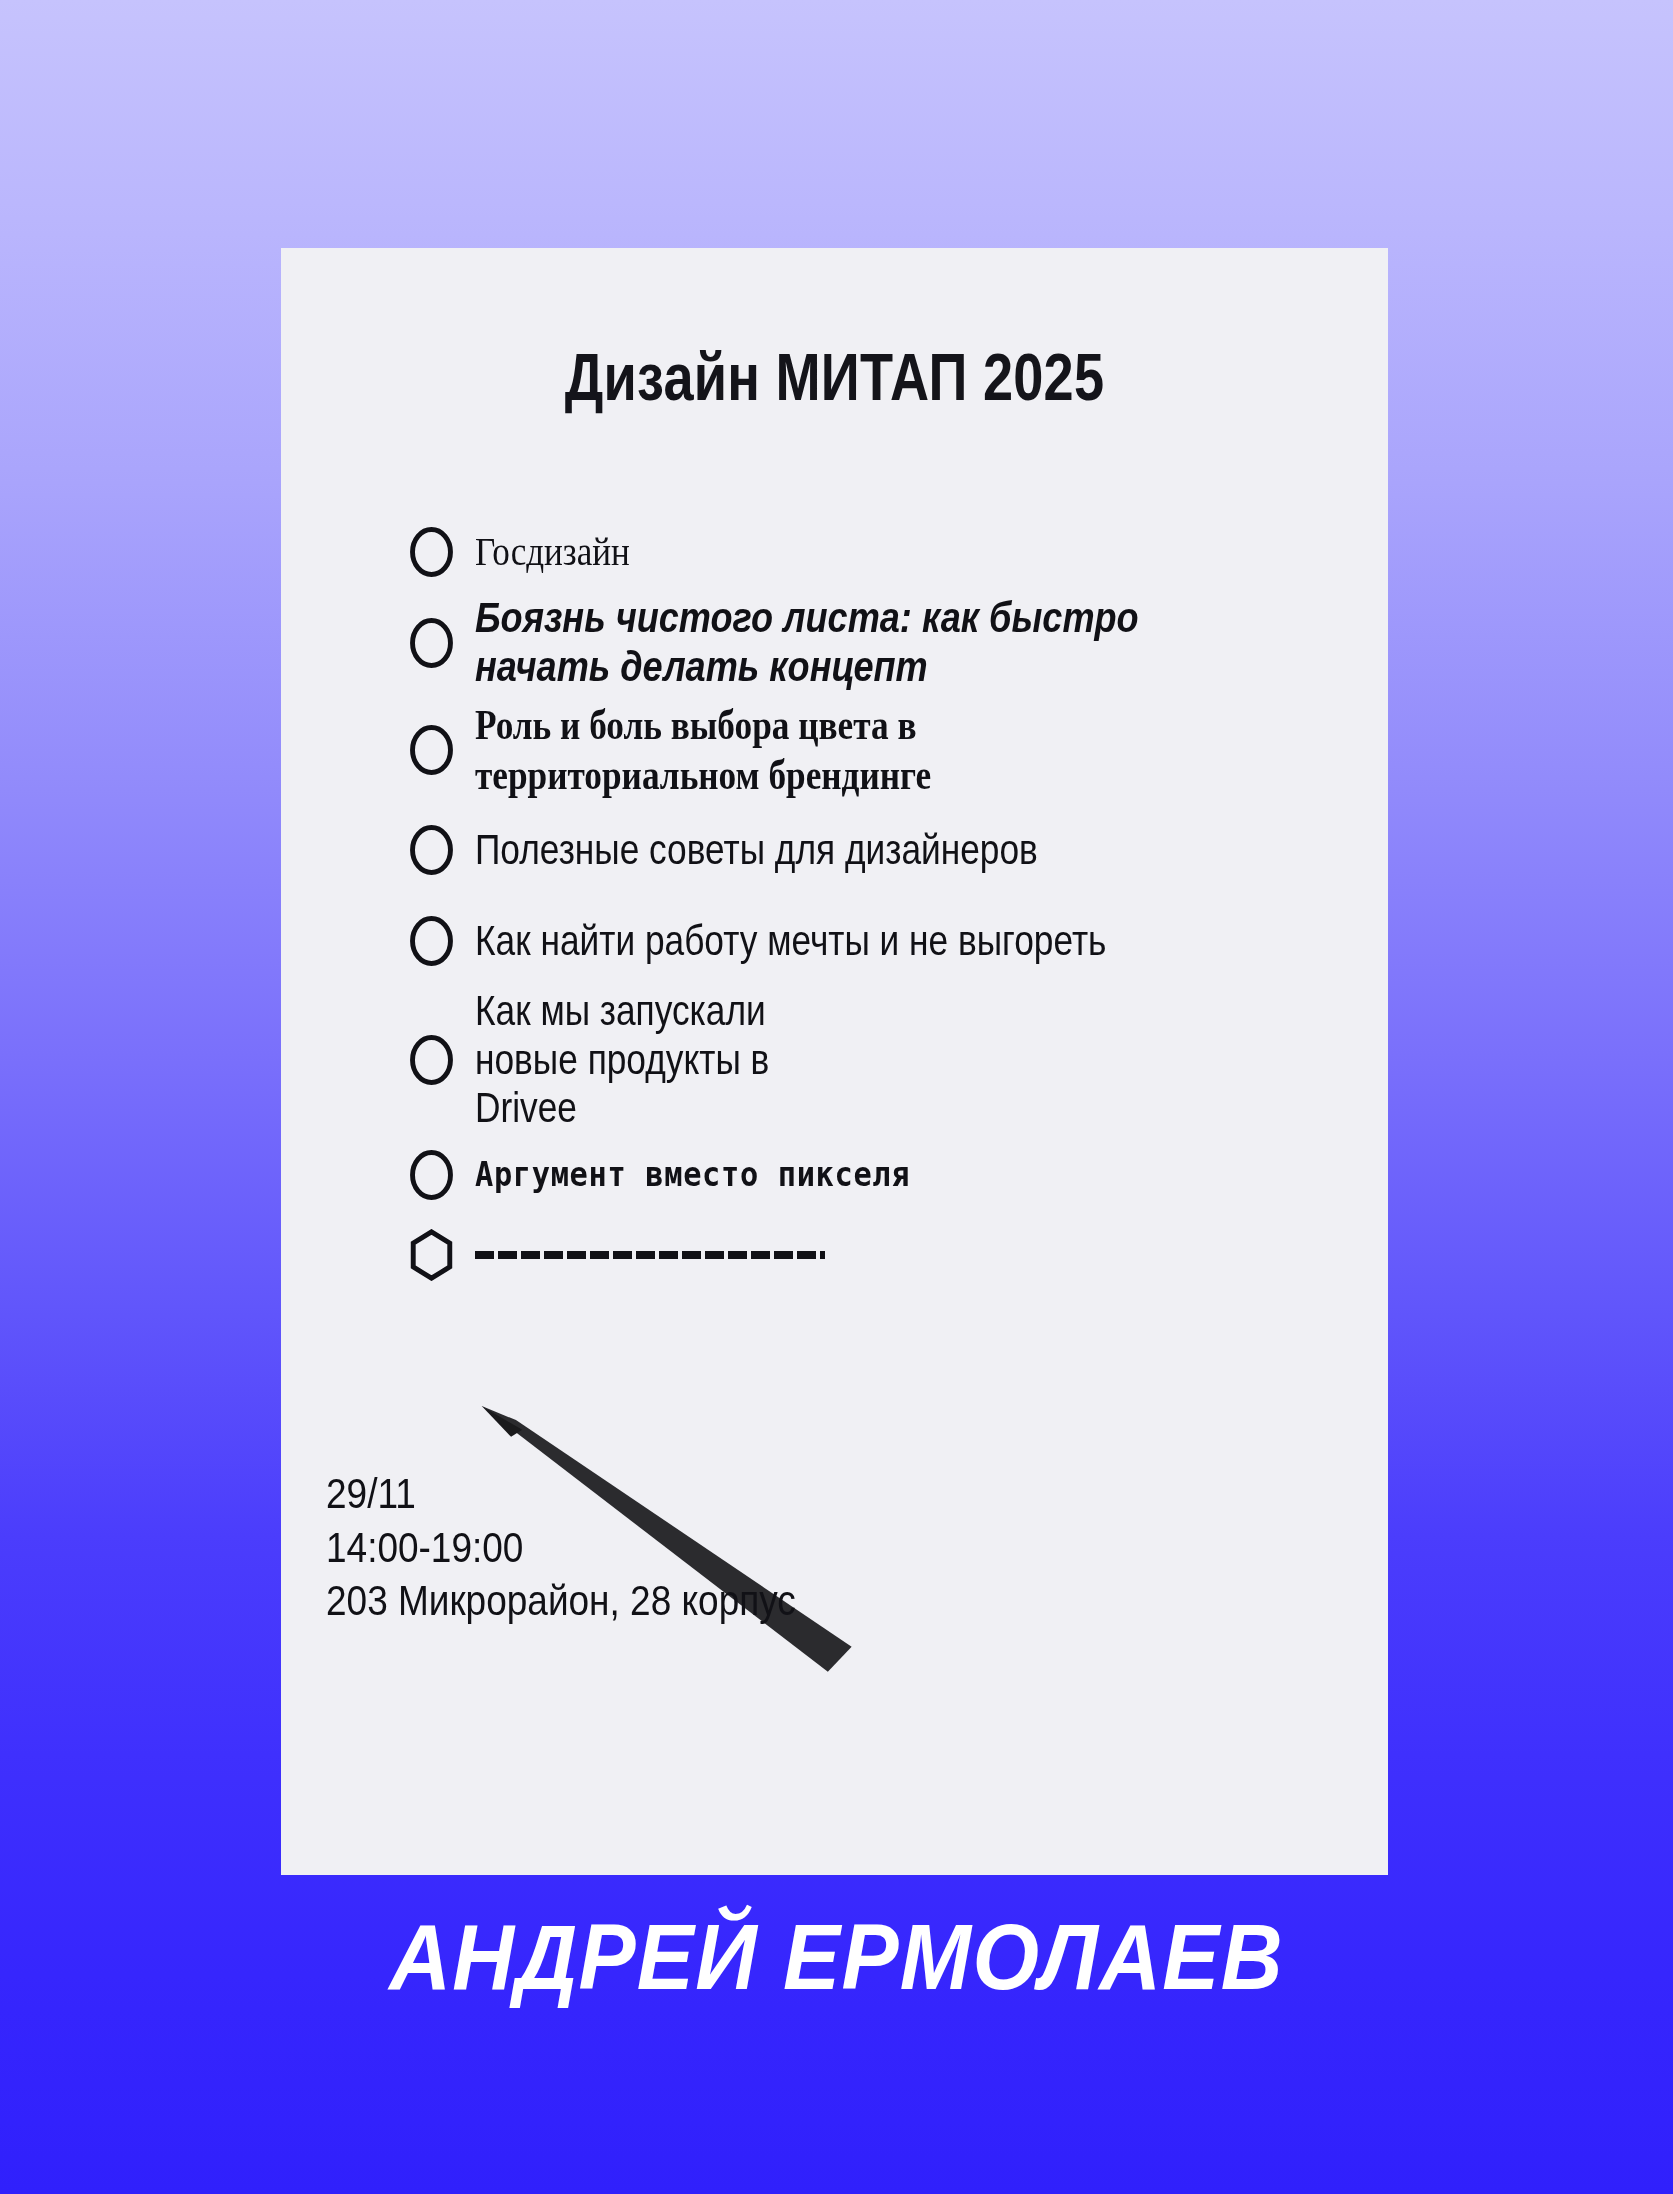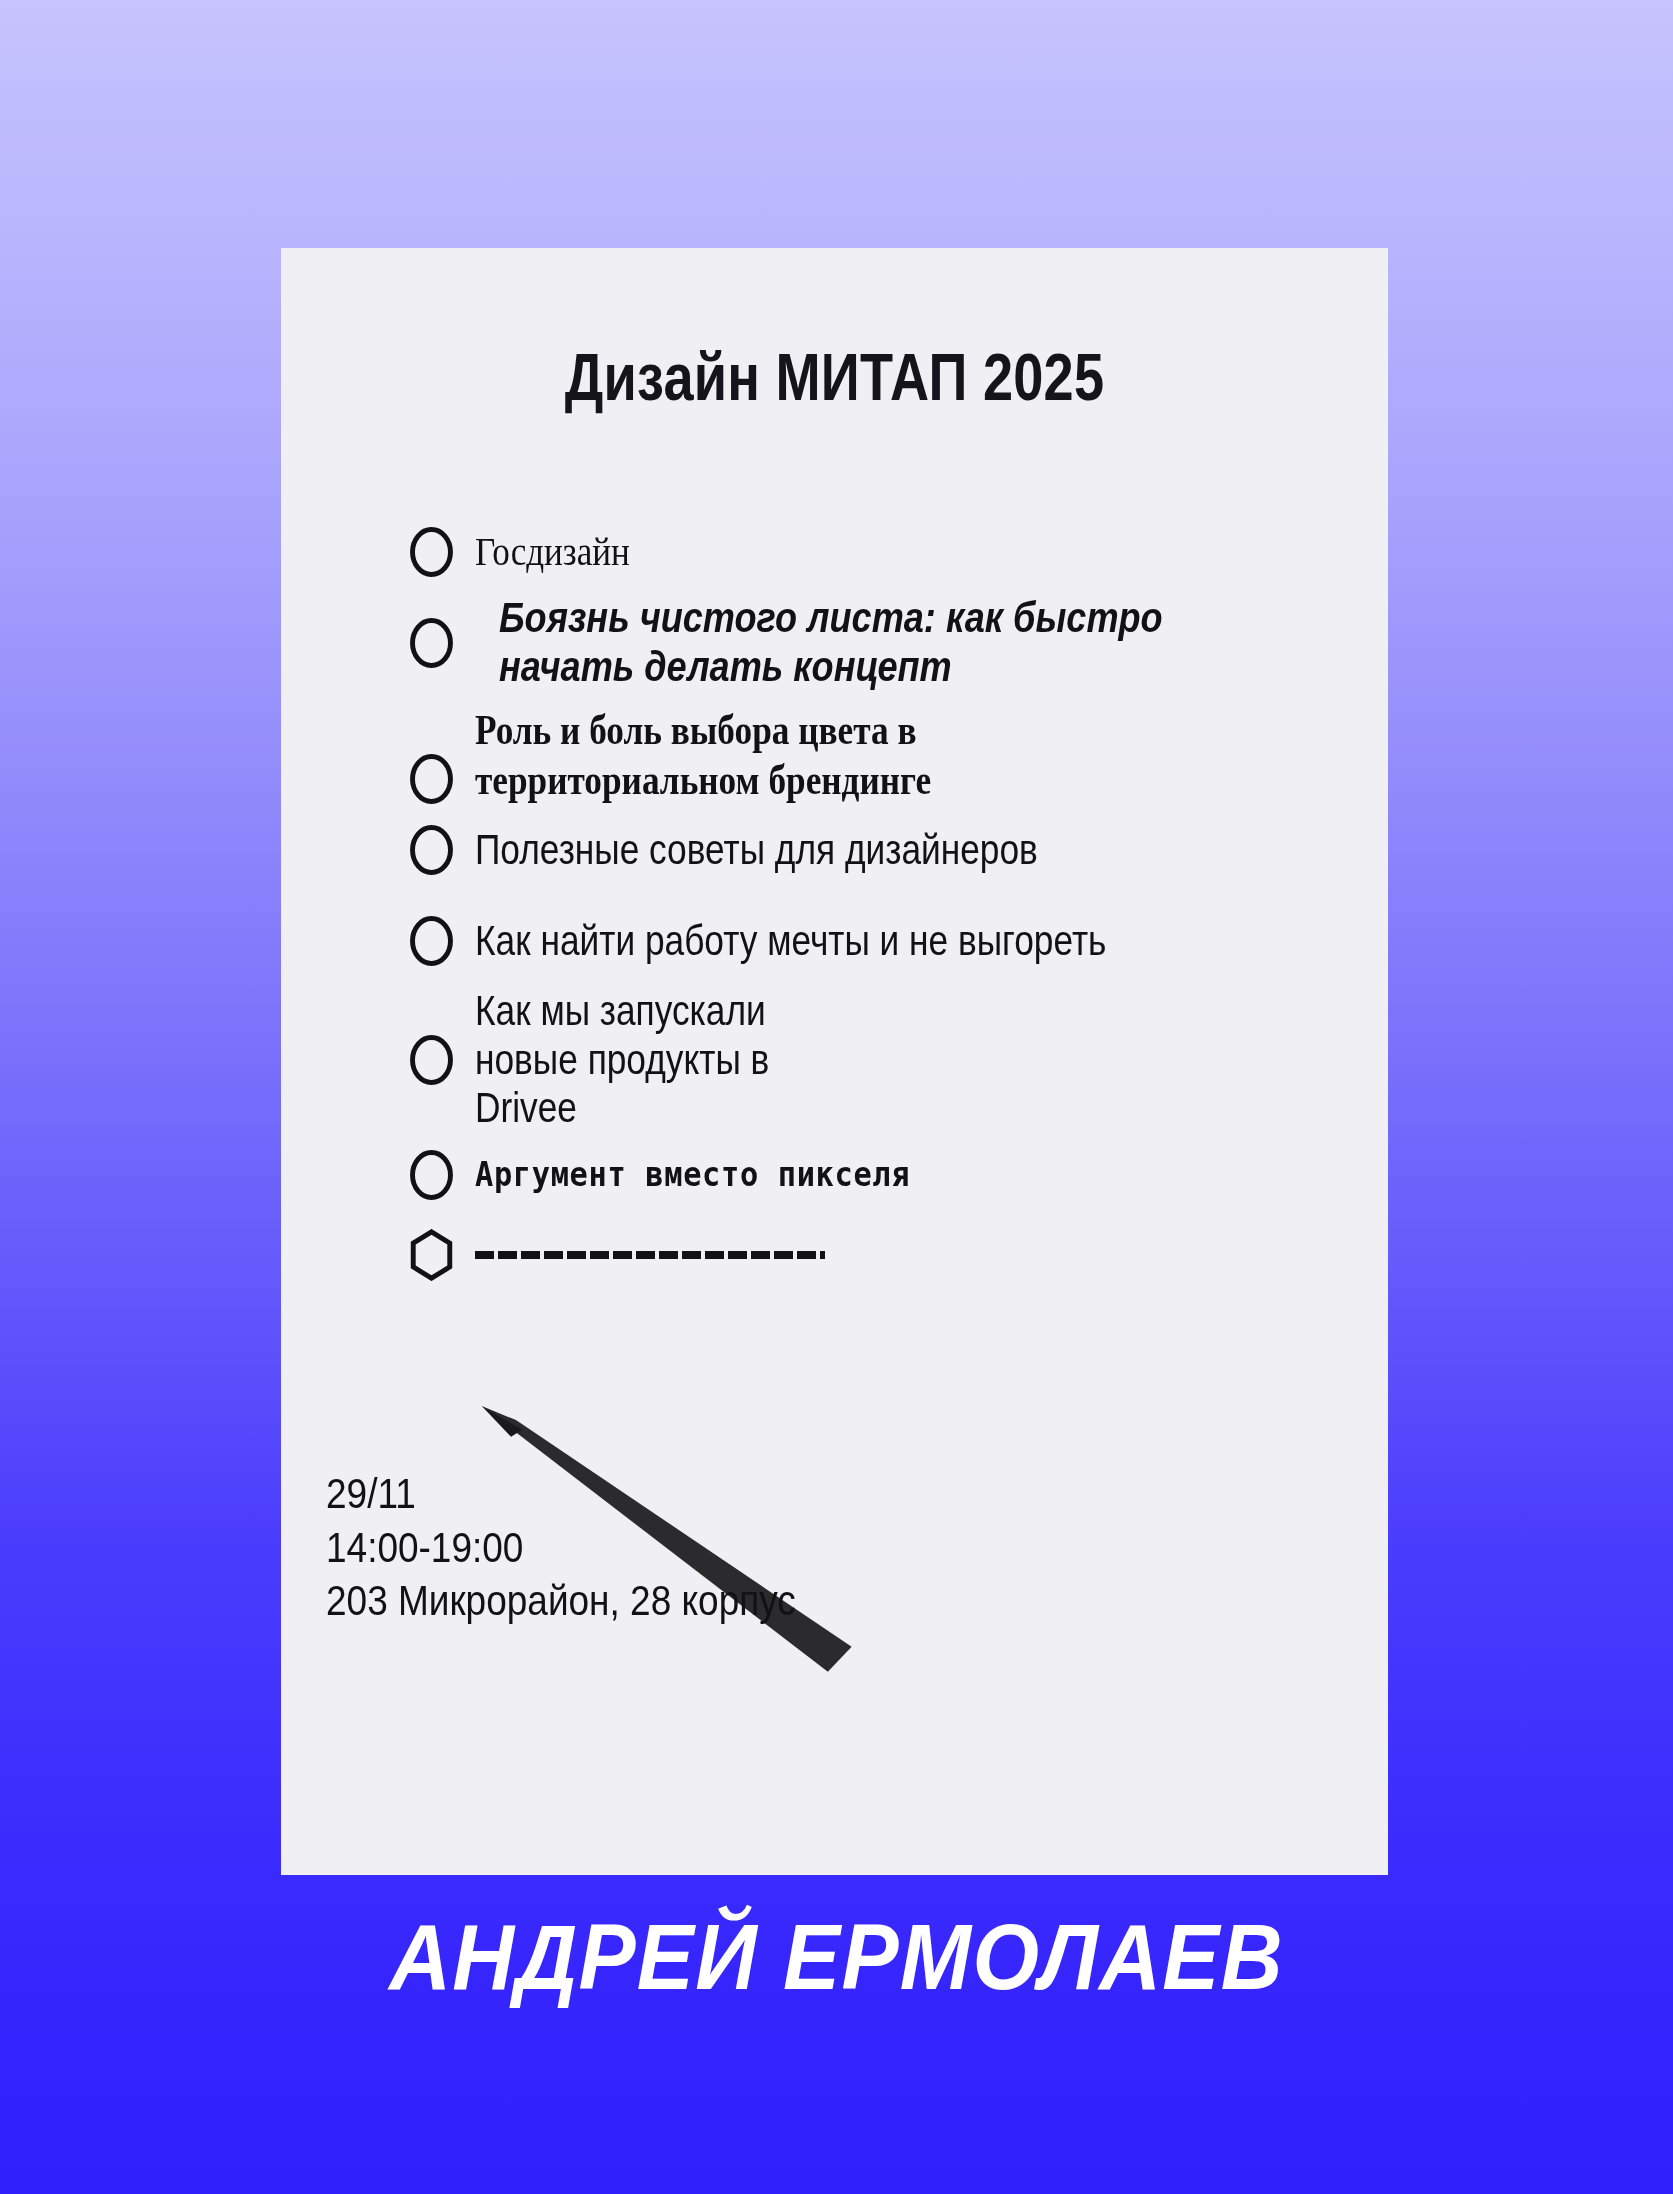--- a/index.html
+++ b/index.html
@@ -199,7 +199,7 @@
         <span class="agenda-text t-serif">Госдизайн</span>
       </div>
 
-      <div class="agenda-row" style="min-height:105px;gap:24px;">
+      <div class="agenda-row" style="min-height:105px;">
         <span class="bullet">
           <svg viewBox="0 0 64 74">
               <ellipse cx="32" cy="37" rx="27" ry="32" fill="none" stroke="#111116" stroke-width="7"></ellipse>

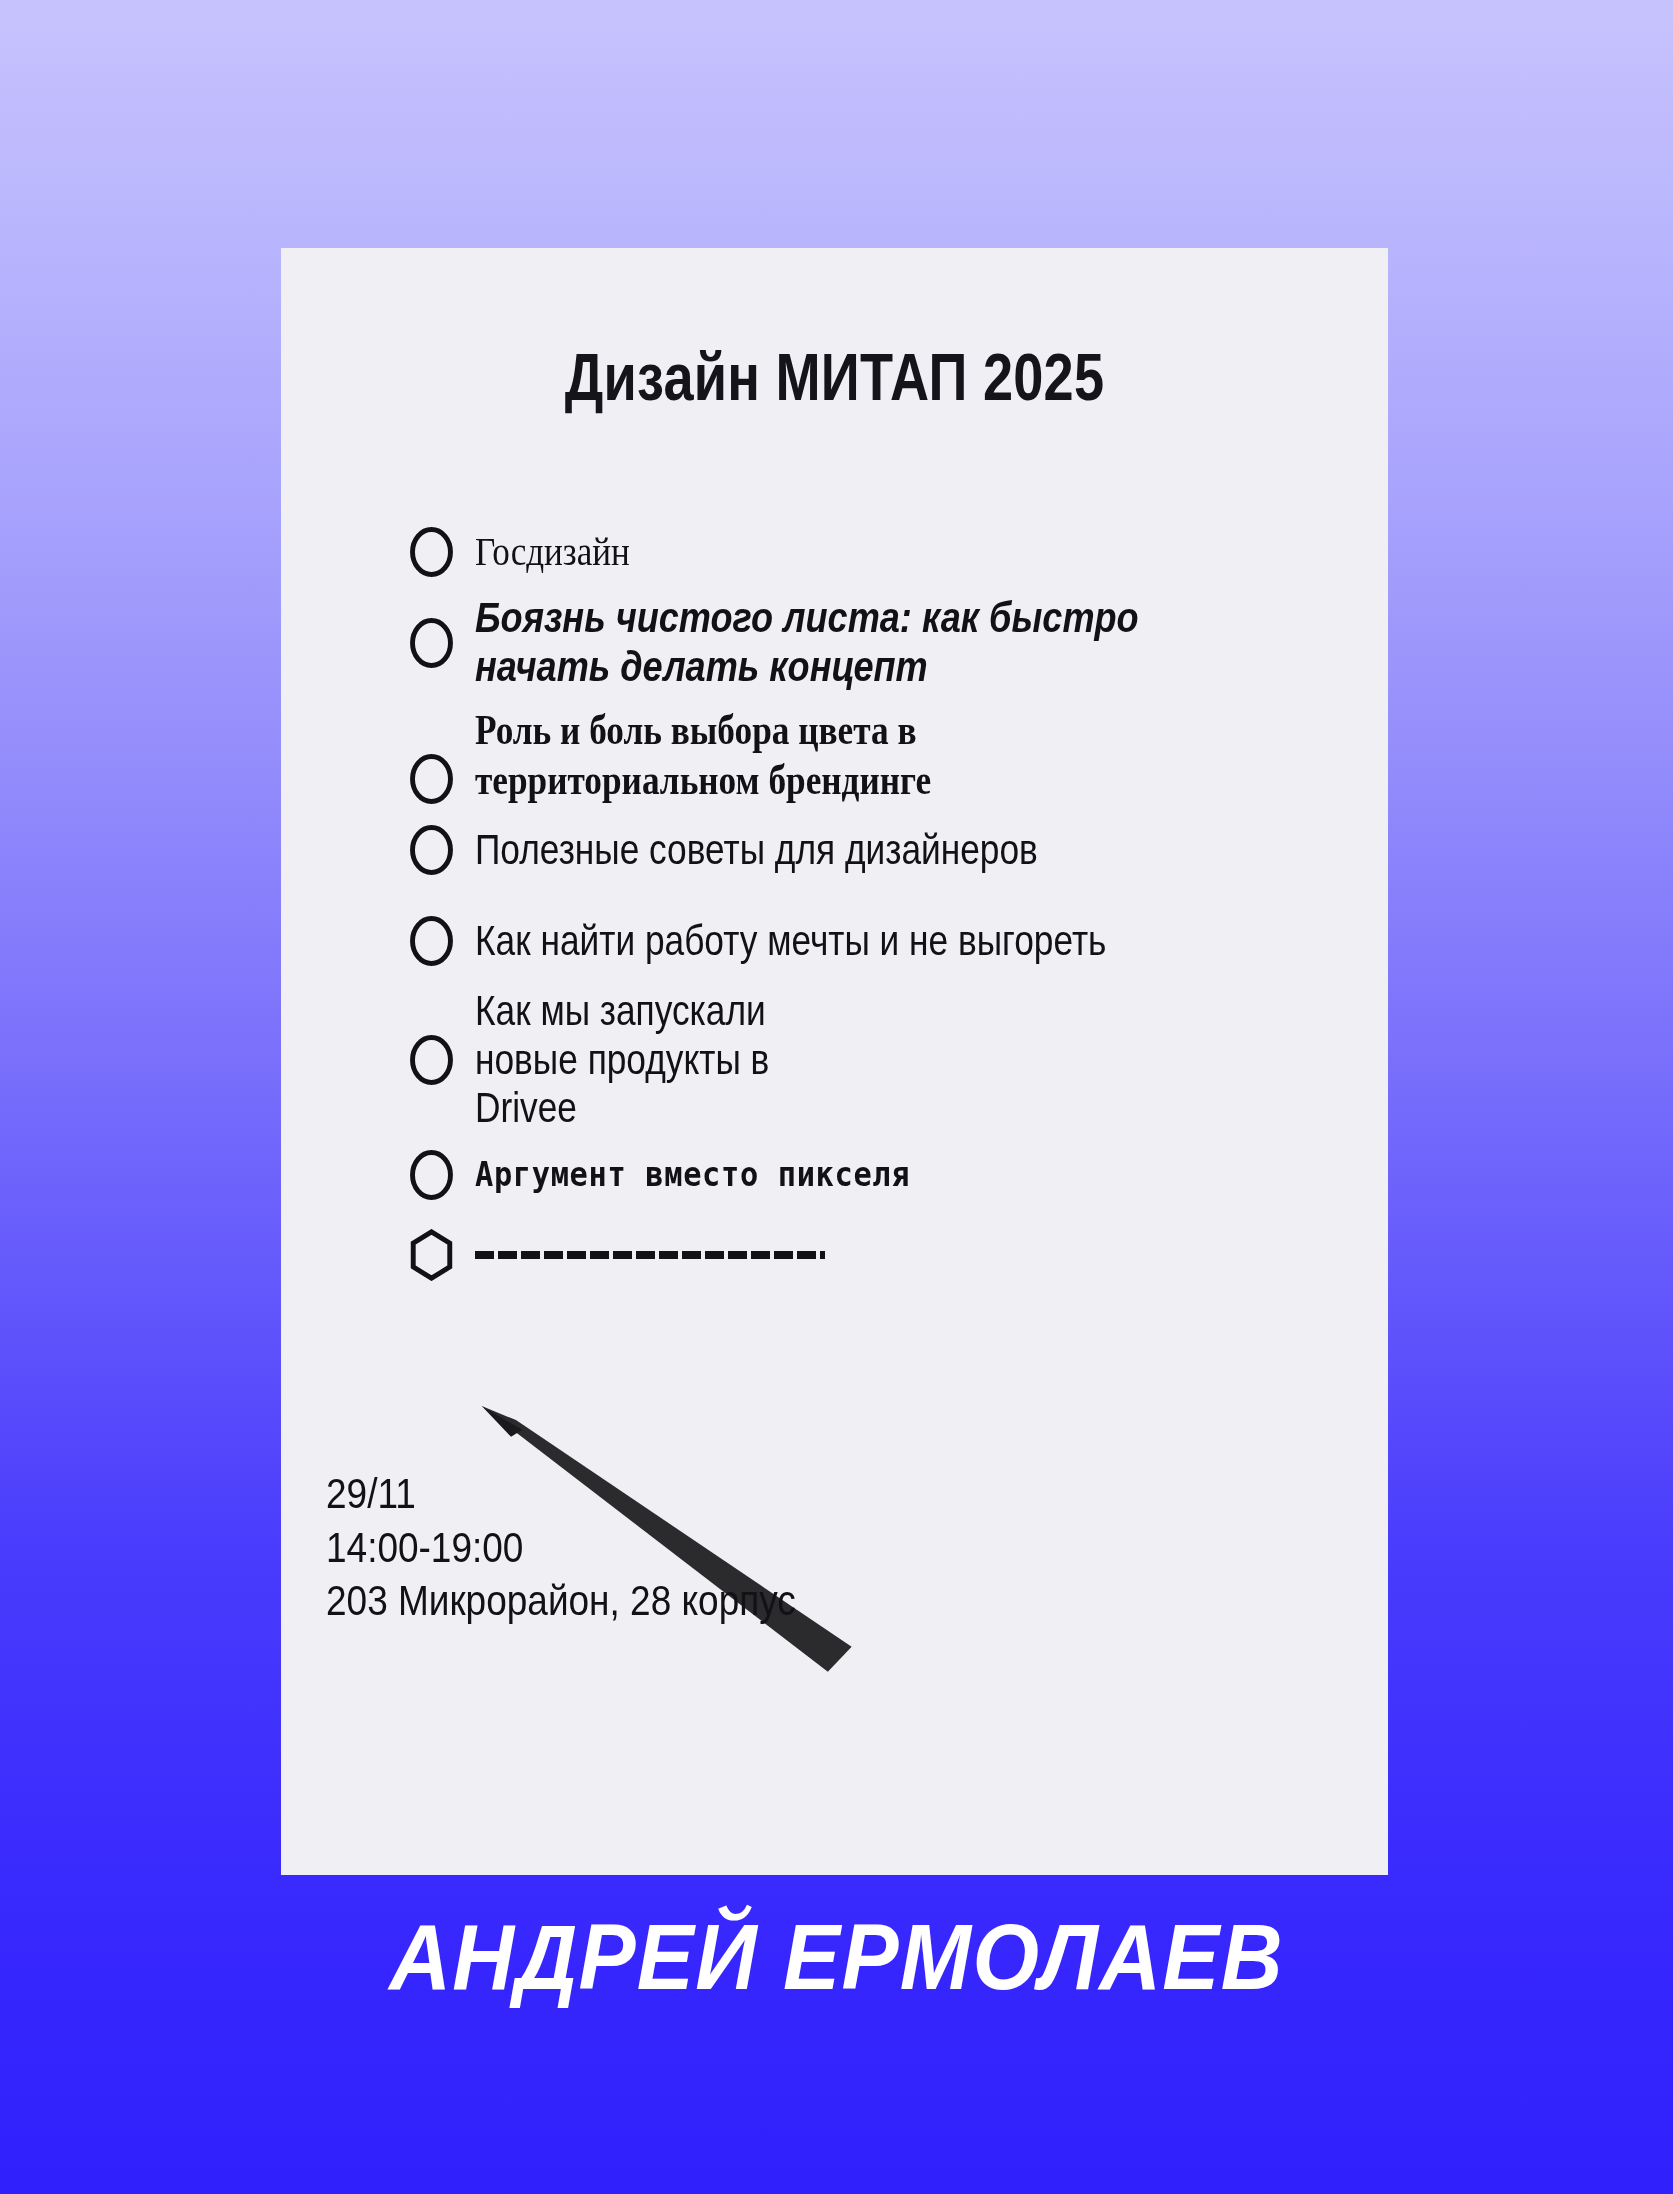--- a/index.html
+++ b/index.html
@@ -208,7 +208,7 @@
         <span class="agenda-text t-bold-italic-cond">Боязнь чистого листа: как быстро начать делать концепт</span>
       </div>
 
-      <div class="agenda-row" style="min-height:110px;align-items:flex-end;">
+      <div class="agenda-row" style="min-height:110px;">
         <span class="bullet">
           <svg viewBox="0 0 64 74">
               <ellipse cx="32" cy="37" rx="27" ry="32" fill="none" stroke="#111116" stroke-width="7"></ellipse>

